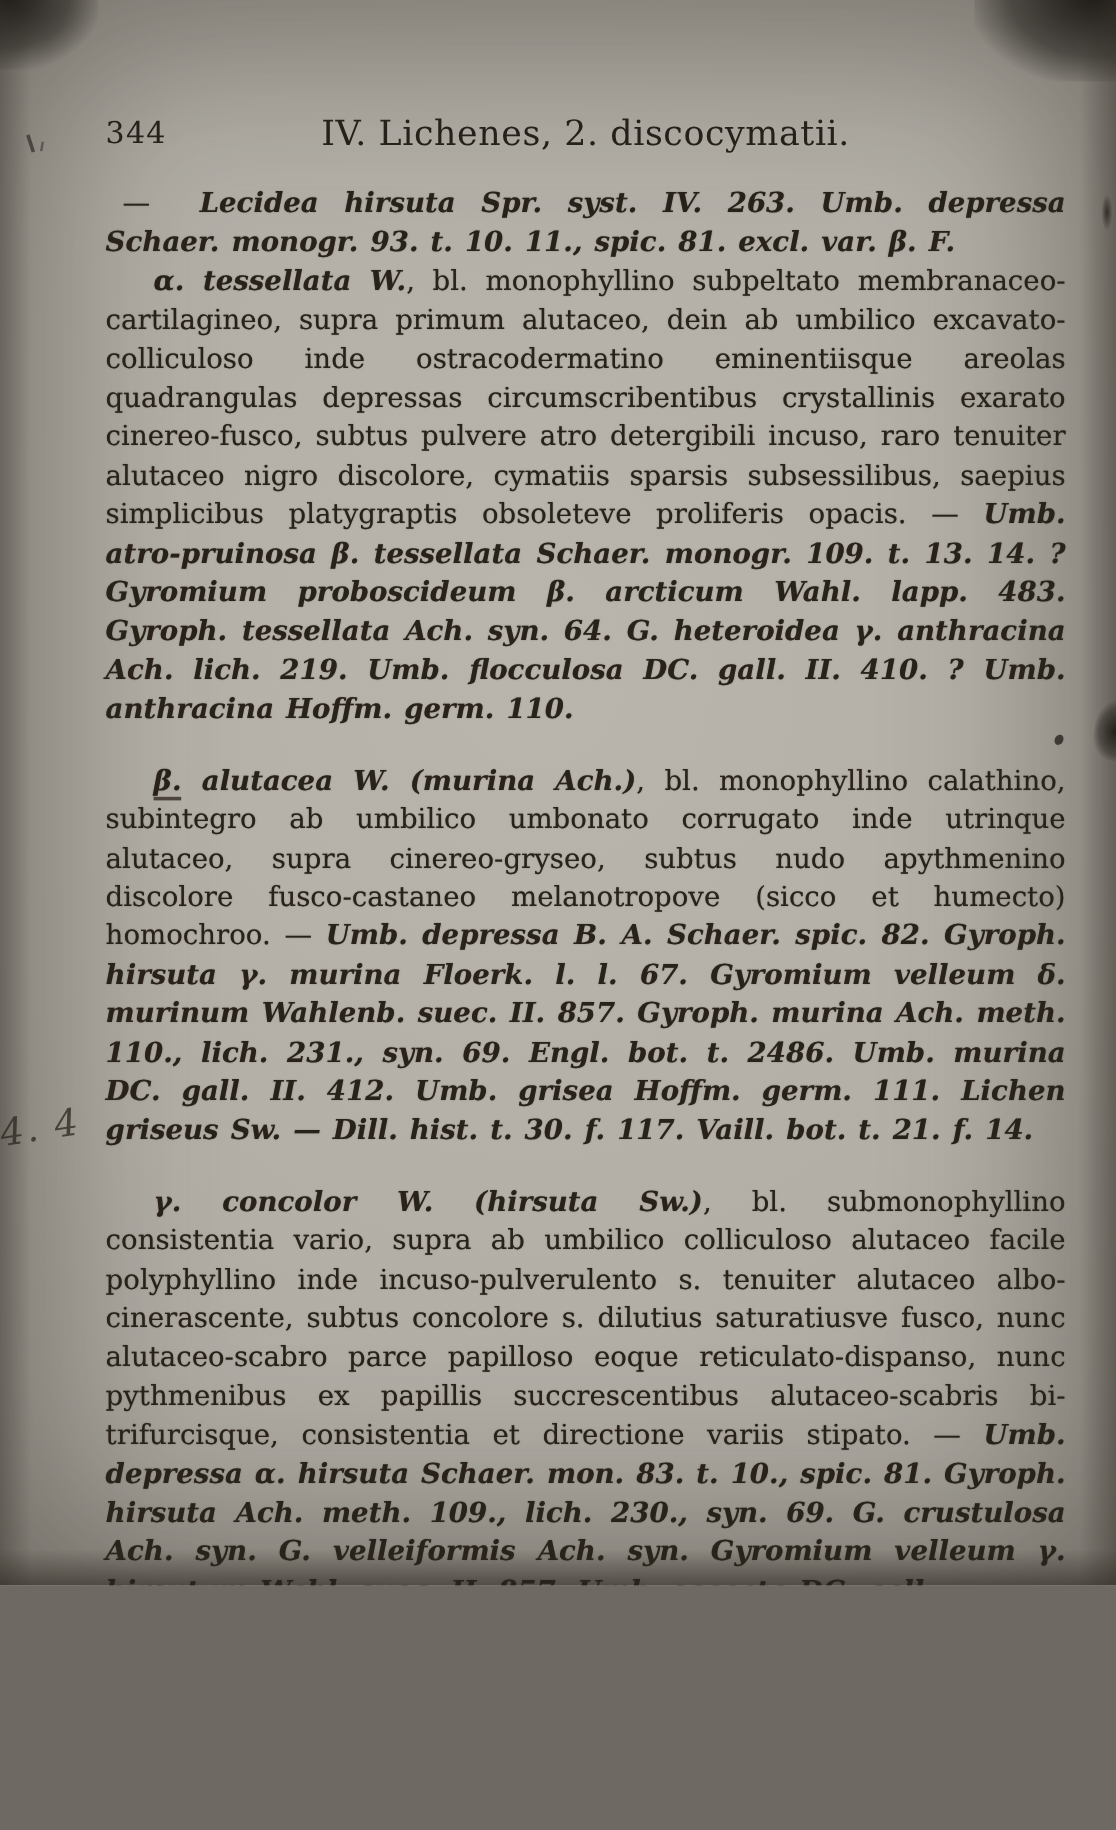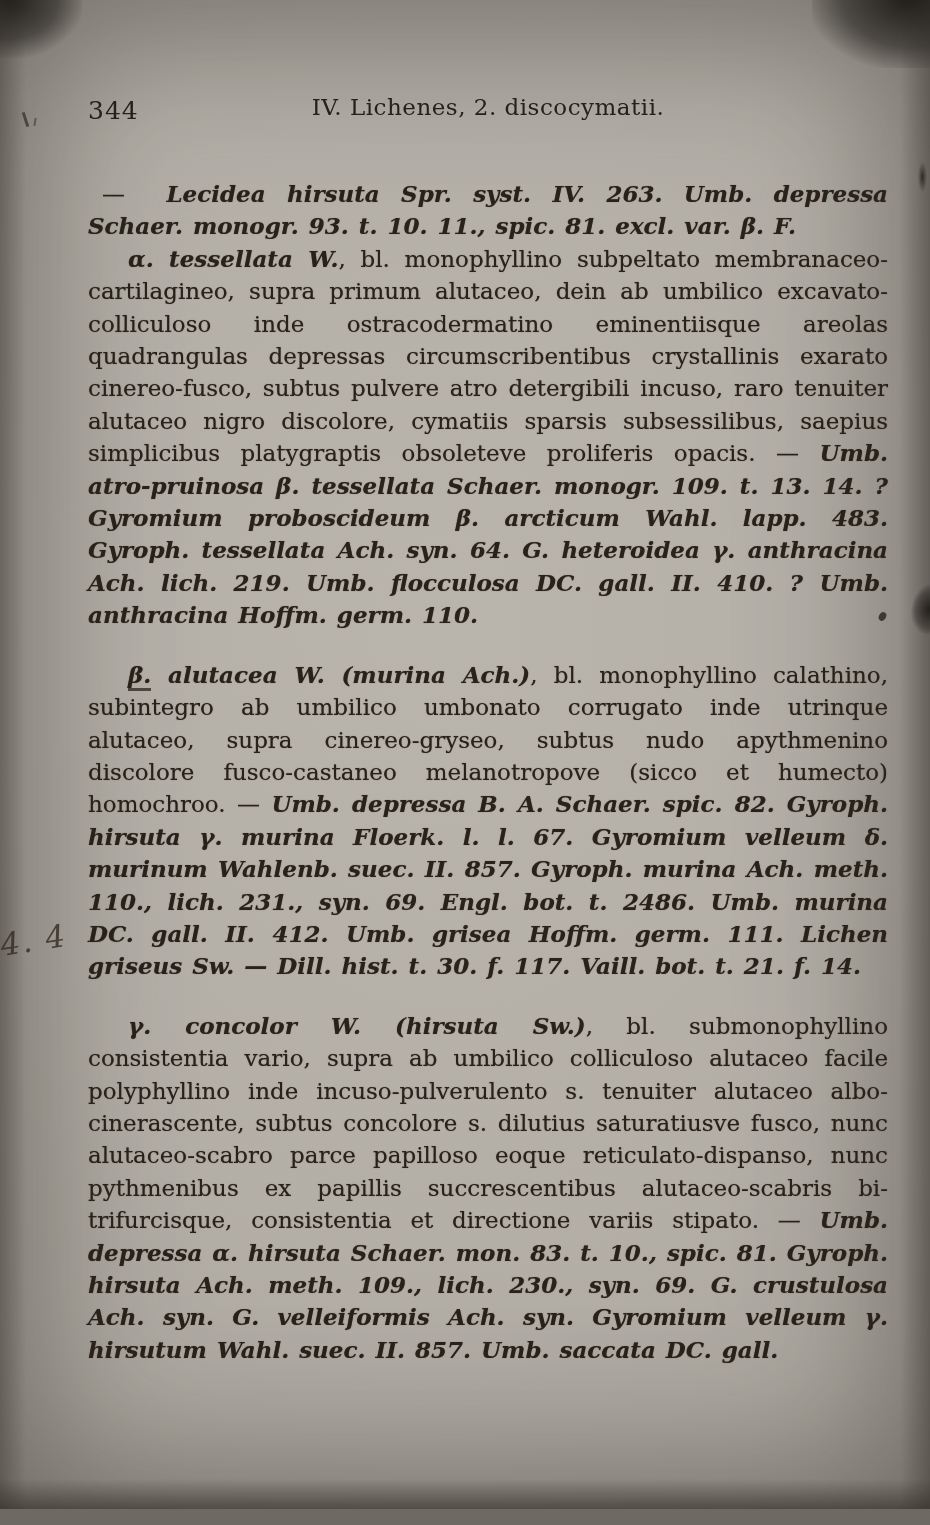--- a/index.html
+++ b/index.html
@@ -9,7 +9,7 @@
     font-family:"DejaVu Serif", serif;
   }
   .scan{
-    position:relative;width:930px;height:1509px;overflow:hidden;
+    position:relative;width:930px;height:1321px;overflow:hidden;
     background:
       radial-gradient(ellipse 130% 105% at 48% 42%,
         #b9b5ad 0%, #b3afa7 40%, #a7a39b 68%, #97938b 86%, #837f77 100%);

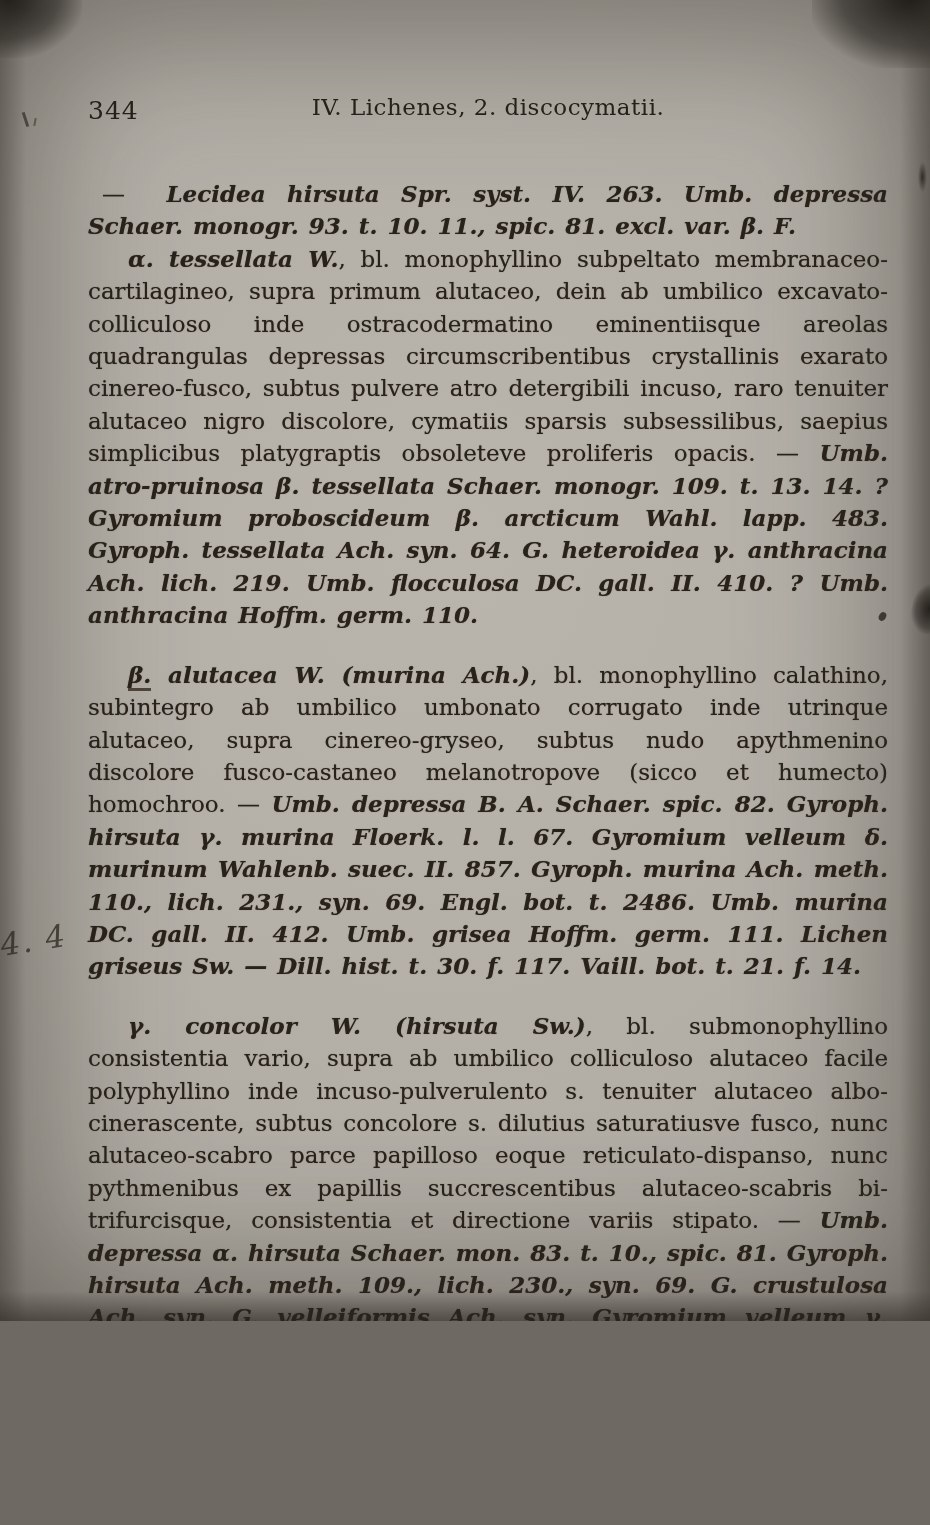--- a/index.html
+++ b/index.html
@@ -45,7 +45,7 @@
     color:#26211a;}
   .page-number{position:absolute;left:0;top:2px;font-size:25px;letter-spacing:1px;}
   .running-head{position:absolute;left:0;right:0;top:0;text-align:center;
-    font-size:23px;letter-spacing:0.5px;}
+    font-size:29px;letter-spacing:0.5px;}
   .body-text{
     position:absolute;left:88px;top:154px;width:800px;
     font-size:23px;line-height:32.4px;text-align:justify;

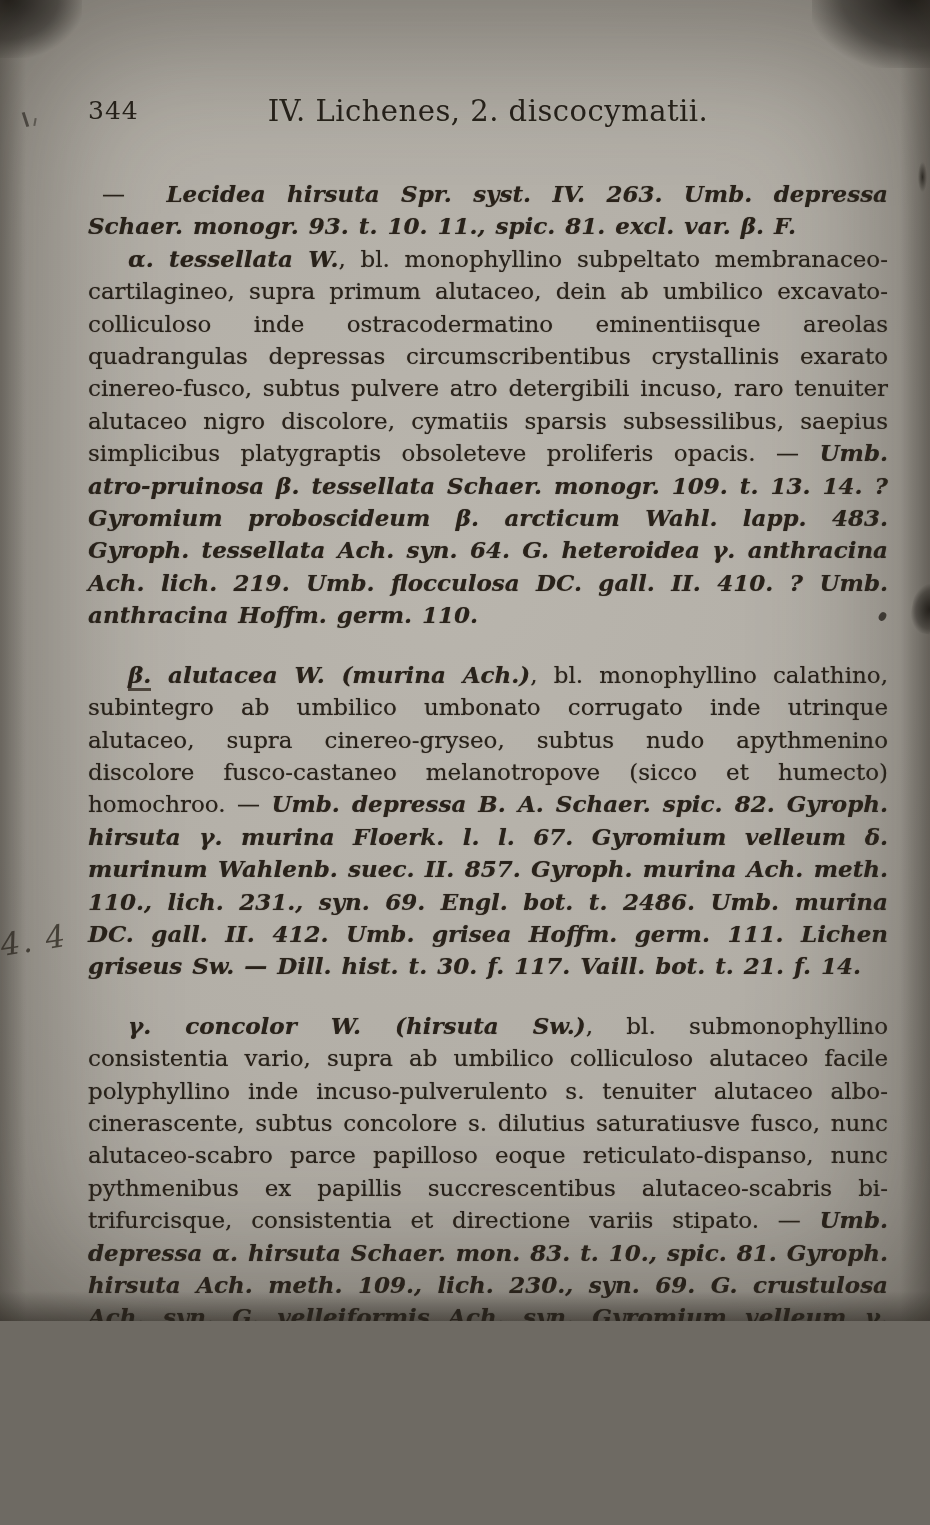--- a/index.html
+++ b/index.html
@@ -53,7 +53,7 @@
     text-shadow:0 0 1px rgba(41,34,26,0.55);
   }
   .body-text p{margin:0;text-indent:40px;}
-  .body-text p.first{text-indent:14px;margin-top:24px;}
+  .body-text p.first{text-indent:14px;}
   .body-text p.gap{margin-top:27px;}
   .s-r{font-style:normal;}
   .s-bi{font-style:italic;font-weight:bold;}

